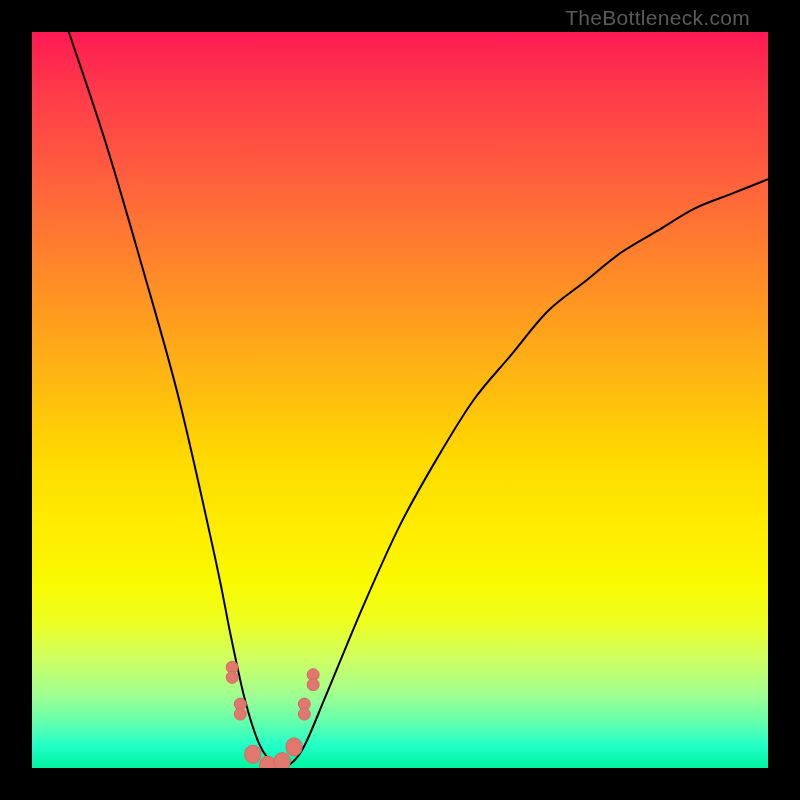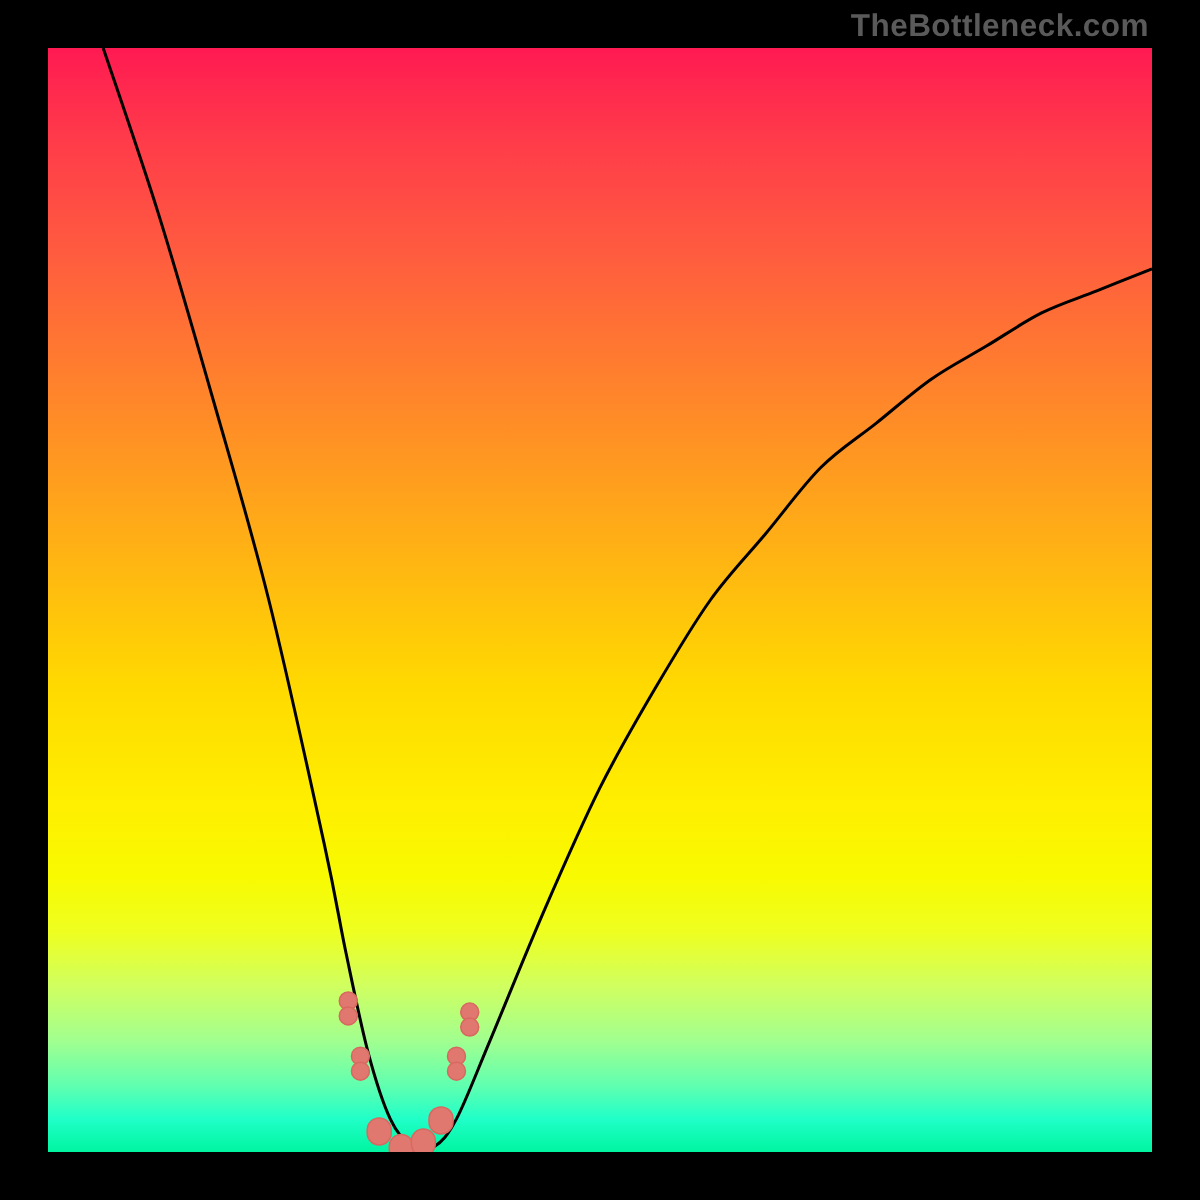--- a/index.html
+++ b/index.html
@@ -43,10 +43,10 @@
   .watermark {
     position: absolute;
     top: 6px;
-    right: 34px;
+    right: 50px;
     color: #5a5a5a;
     font-size: 21px;
-    font-weight: 700;
+    font-weight: 400;
     letter-spacing: 0.3px;
     text-align: right;
   }

